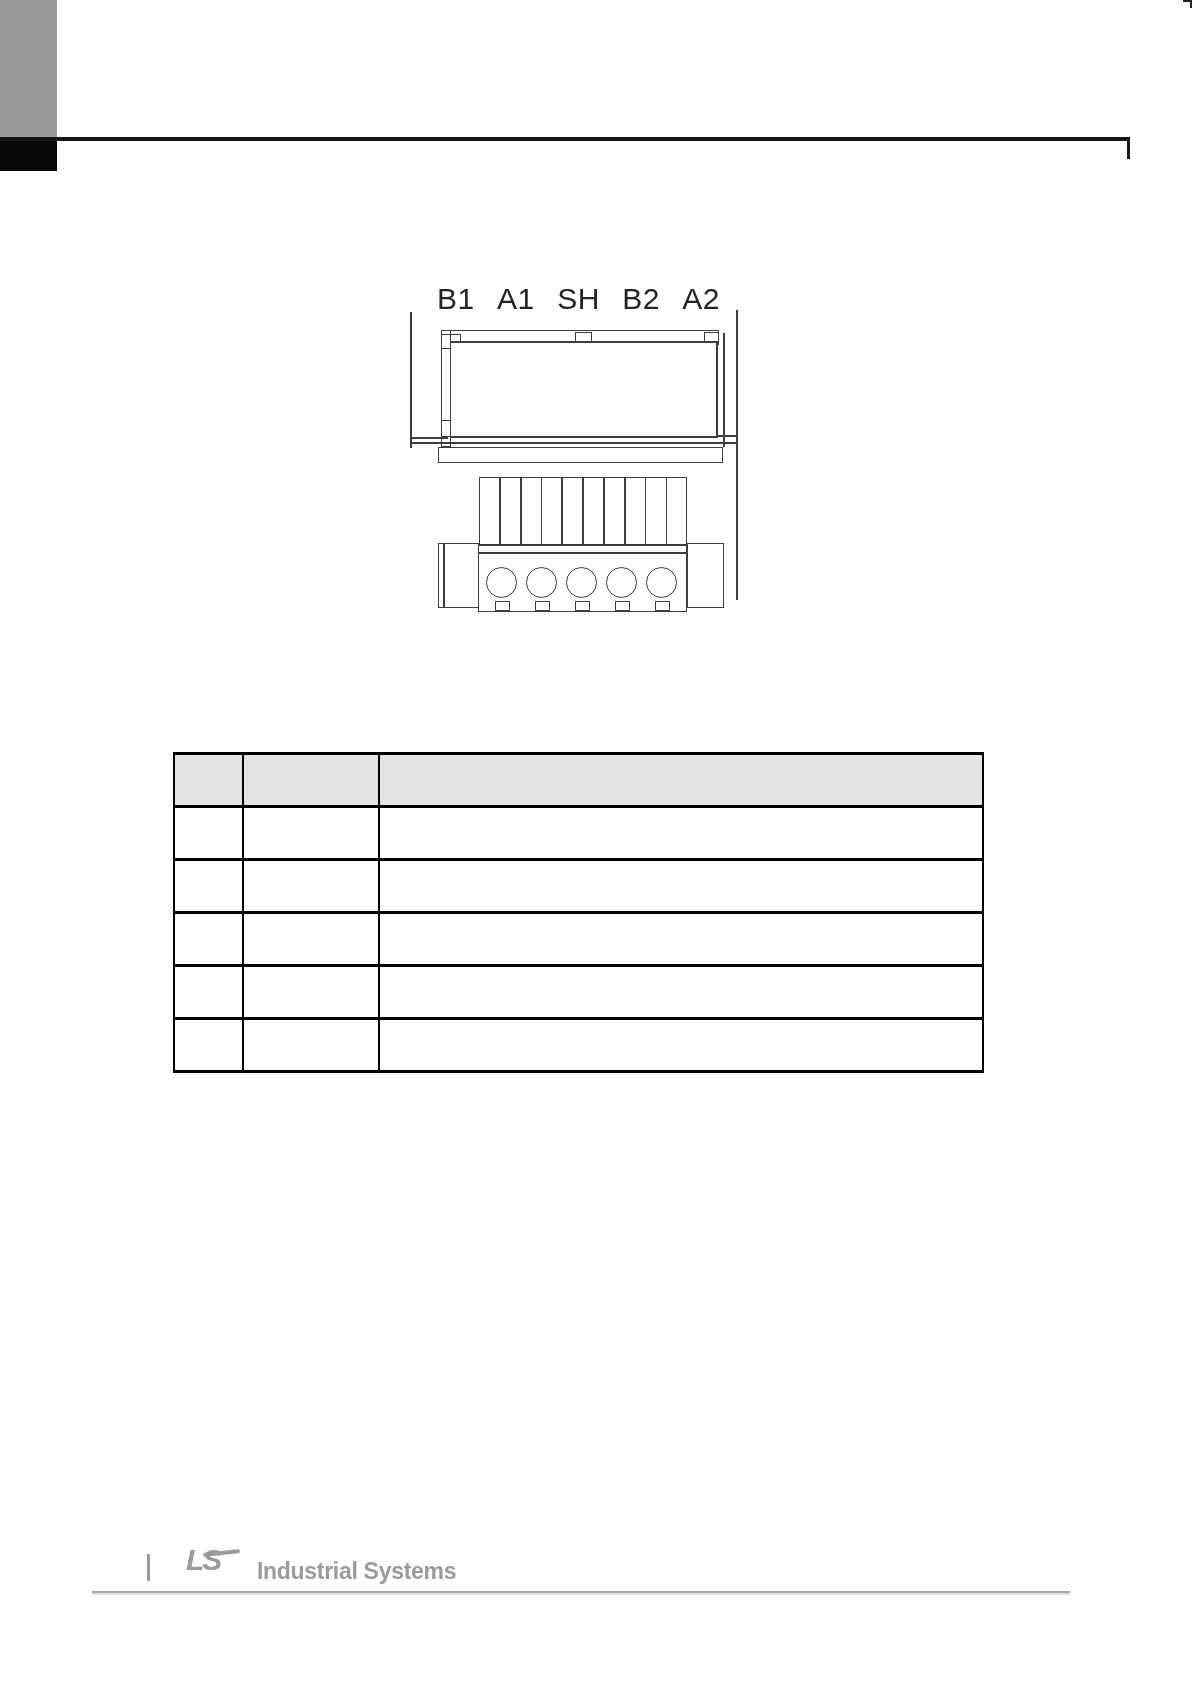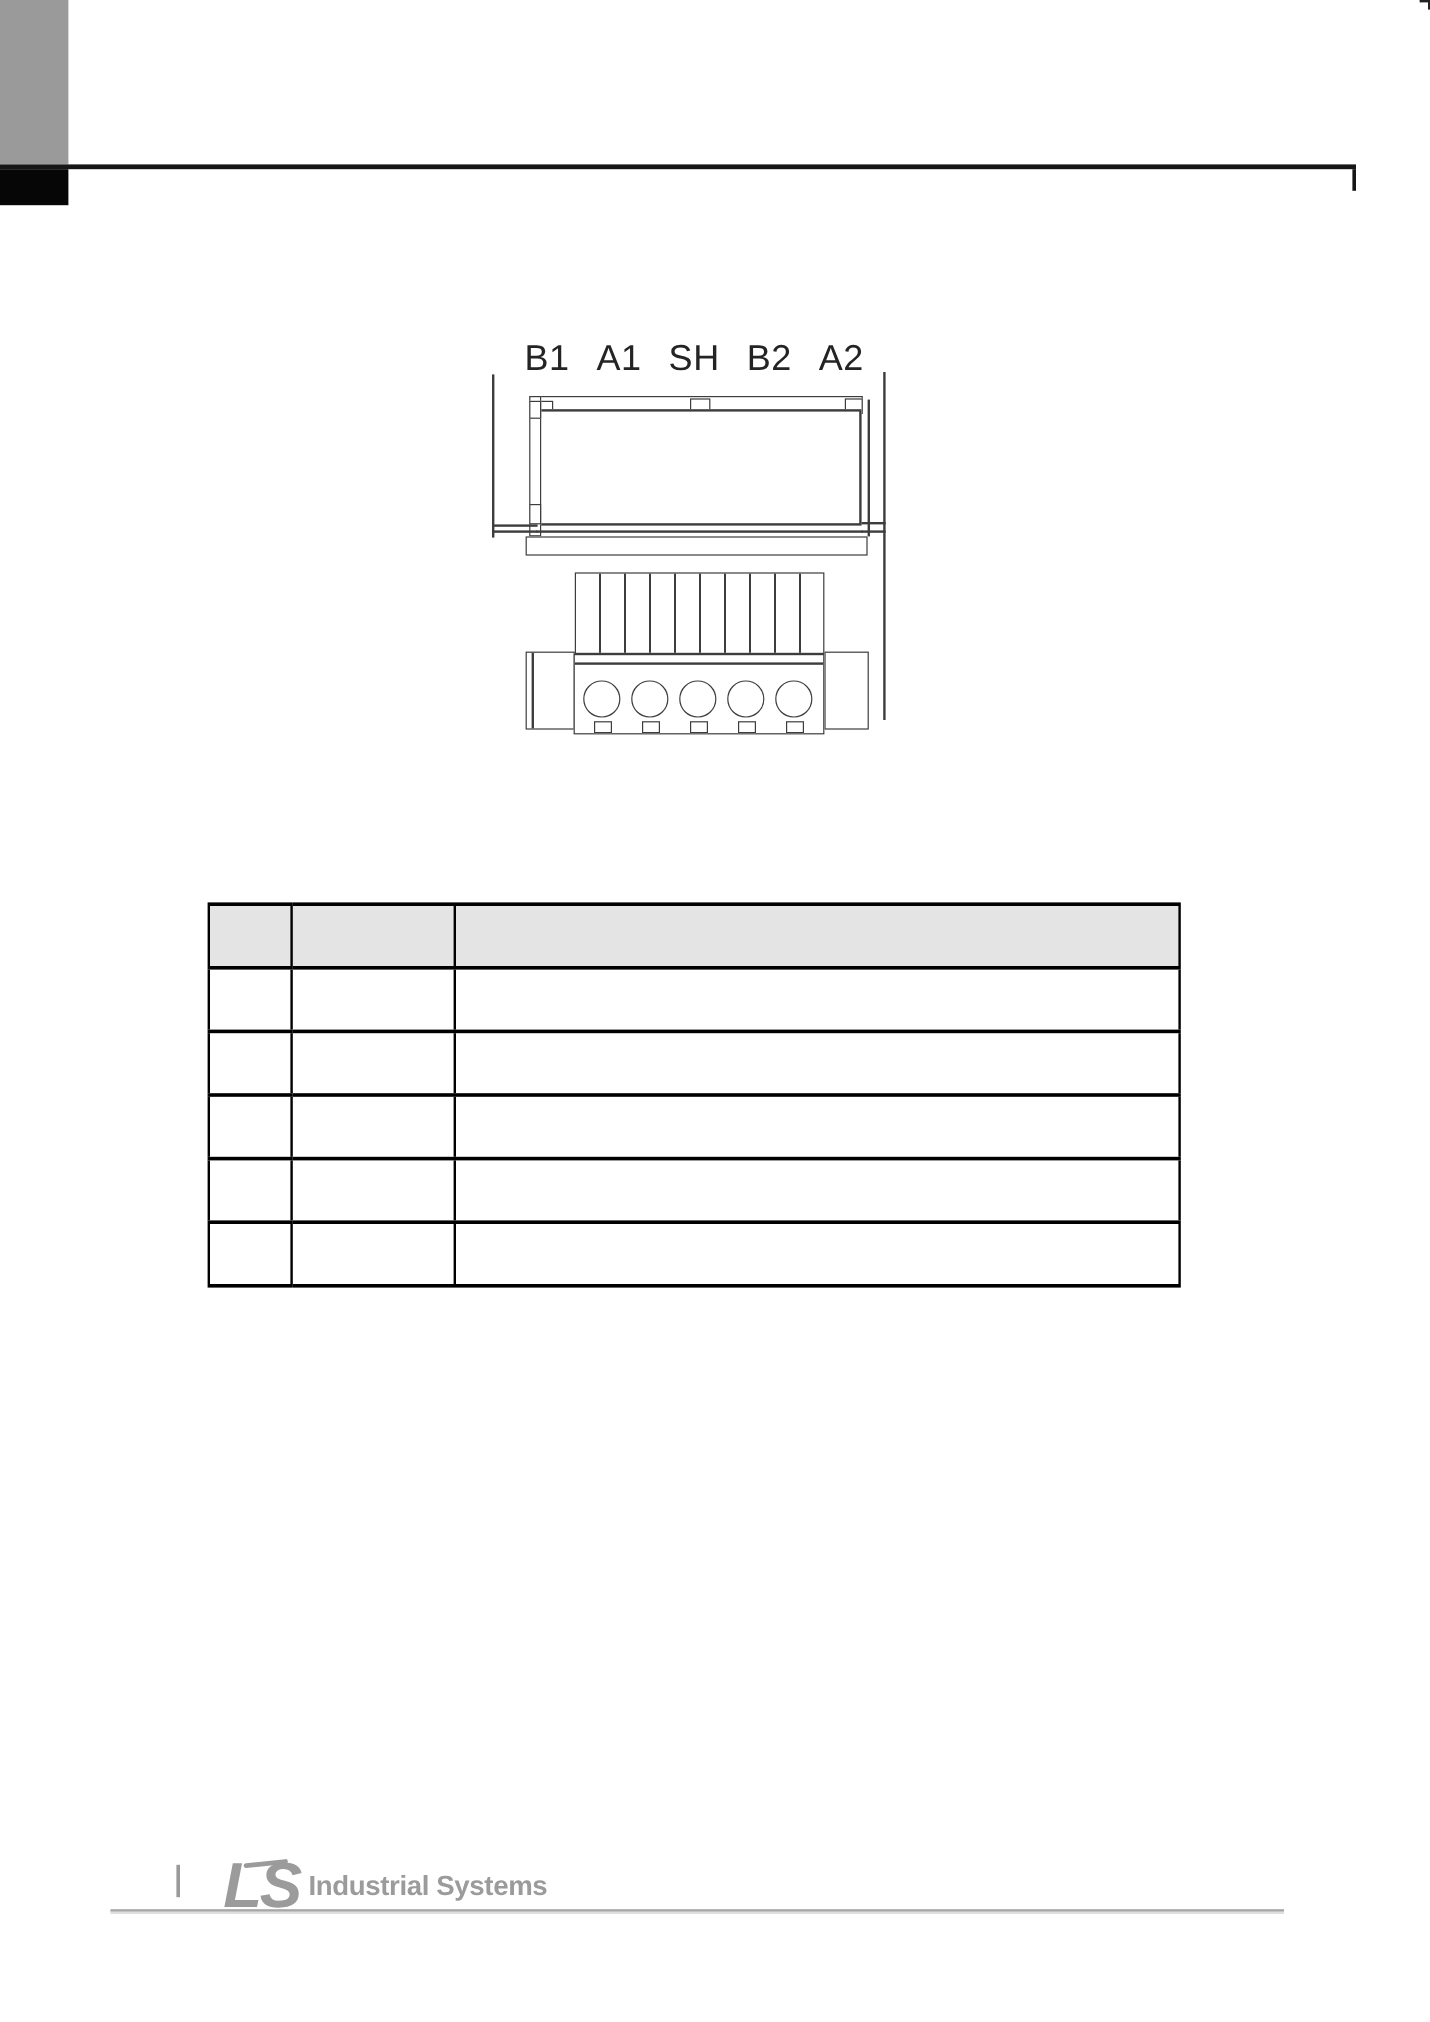--- a/index.html
+++ b/index.html
@@ -61,7 +61,7 @@
 
   
   .footer-sep { left:147px; top:1554px; width:3px; height:27px; background:#9a9a9a; }
-  .ls-logo-text { left:186px; top:1545px; font-size:53px; font-weight:bold; font-style:italic;
+  .ls-logo-text { left:186px; top:1545px; font-size:30px; font-weight:bold; font-style:italic;
                   letter-spacing:-2px; color:#9b9b9b; line-height:1; }
   .ls-logo-swoosh { left:203px; top:1551px; width:37px; height:4px; background:#9b9b9b;
                     border-radius:3px; transform:rotate(-6deg); }

